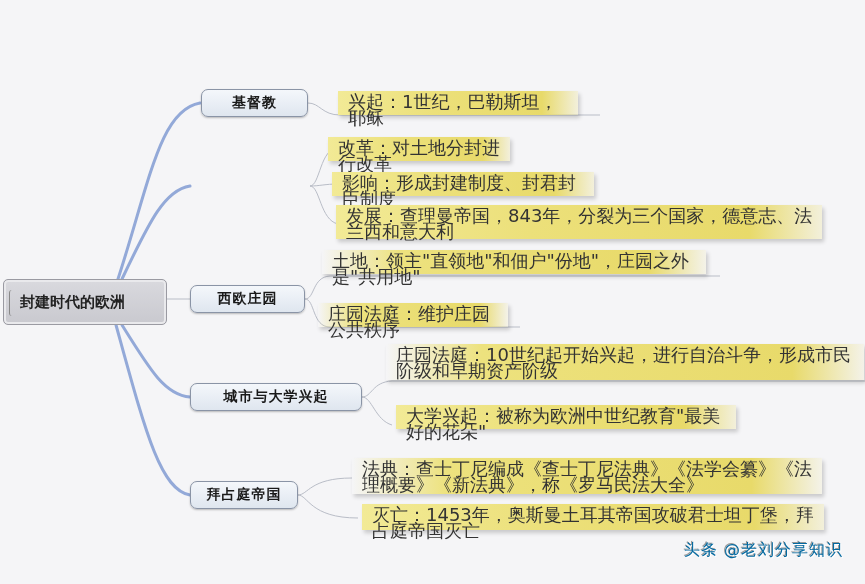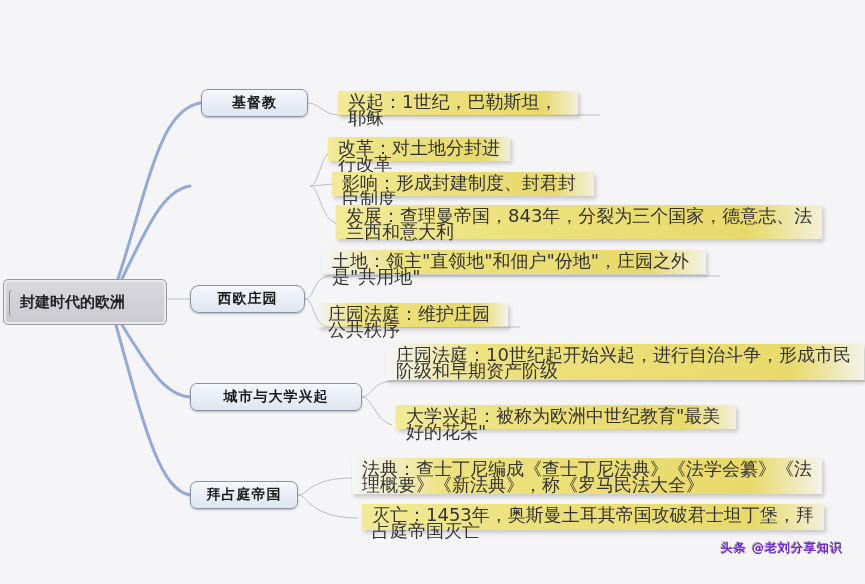--- a/index.html
+++ b/index.html
@@ -111,7 +111,7 @@
     <span>发展：查理曼帝国，843年，分裂为三个国家，德意志、法兰西和意大利</span>
   </div>
 
-  <div class="topic" style="left:190px; top:285px; width:115px;border-radius:9px;">
+  <div class="topic" style="left:190px; top:285px; width:115px;">
     <span>西欧庄园</span>
   </div>
   <div class="note plain" style="left:322px; top:250px; width:384px; height:24px;">

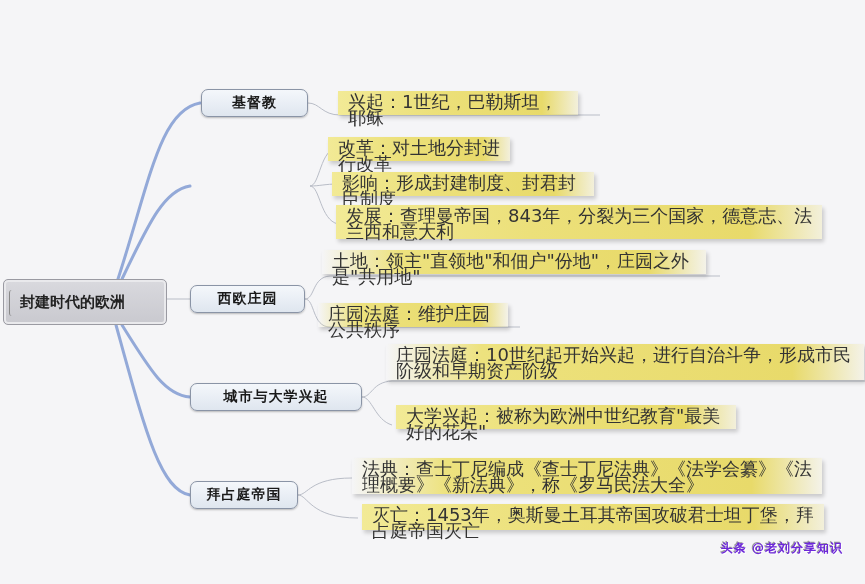--- a/index.html
+++ b/index.html
@@ -51,9 +51,8 @@
 
     .watermark {
       position: absolute; right: 22px; top: 540px;
-      font-size: 12px; color: #6d28d9; letter-spacing: 1px;
+      font-size: 16px; color: #0369a1; letter-spacing: 1px;
       text-shadow: 1px 1px 0 #fff, -1px -1px 0 #999;
-      font-weight: bold;
     }
   </style>
 </head>

